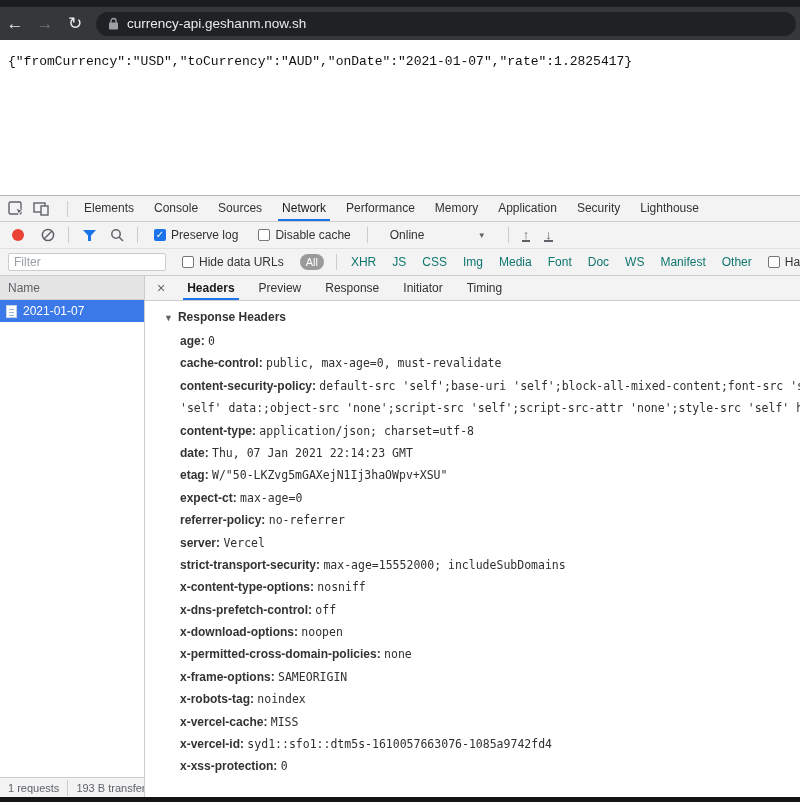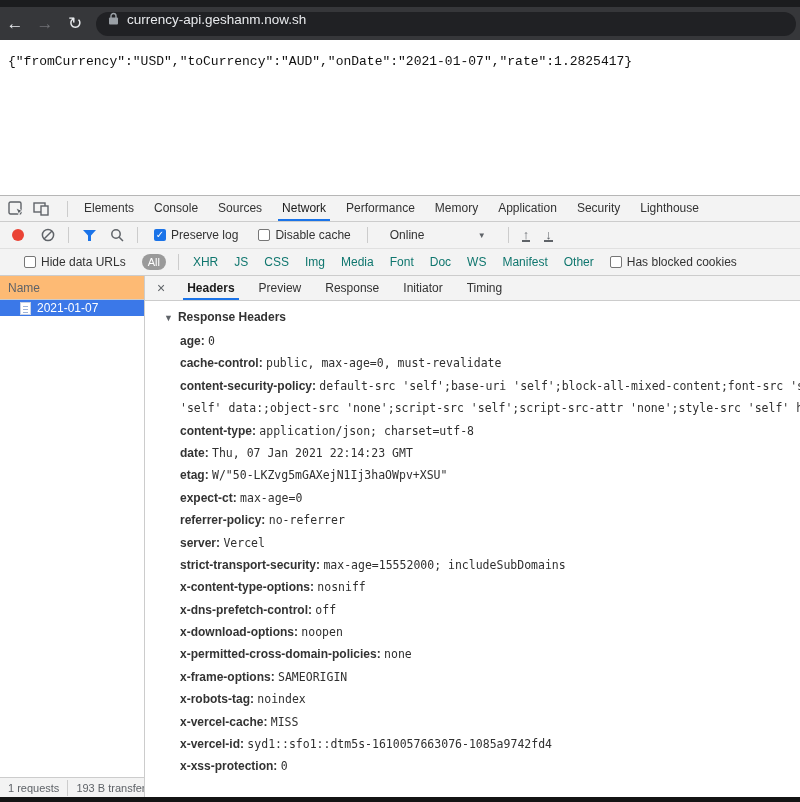--- a/index.html
+++ b/index.html
@@ -13,7 +13,7 @@
   .nav-ico { color:#e8eaed; font-size:17px; width:30px; text-align:center; cursor:default; }
   .nav-ico.disabled { color:#707175; }
   .urlbar { margin-left:6px; height:24px; width:700px; background:#202124; border-radius:13px;
-    display:flex; padding:0 12px; overflow:hidden; white-space:nowrap; }
+    display:flex; align-items:center; padding:0 12px; overflow:hidden; white-space:nowrap; }
   .urlbar svg { flex:none; margin-right:8px; }
   .url-domain { color:#e8eaed; font-size:13.5px; }
   .url-path { color:#9aa0a6; font-size:13.5px; }

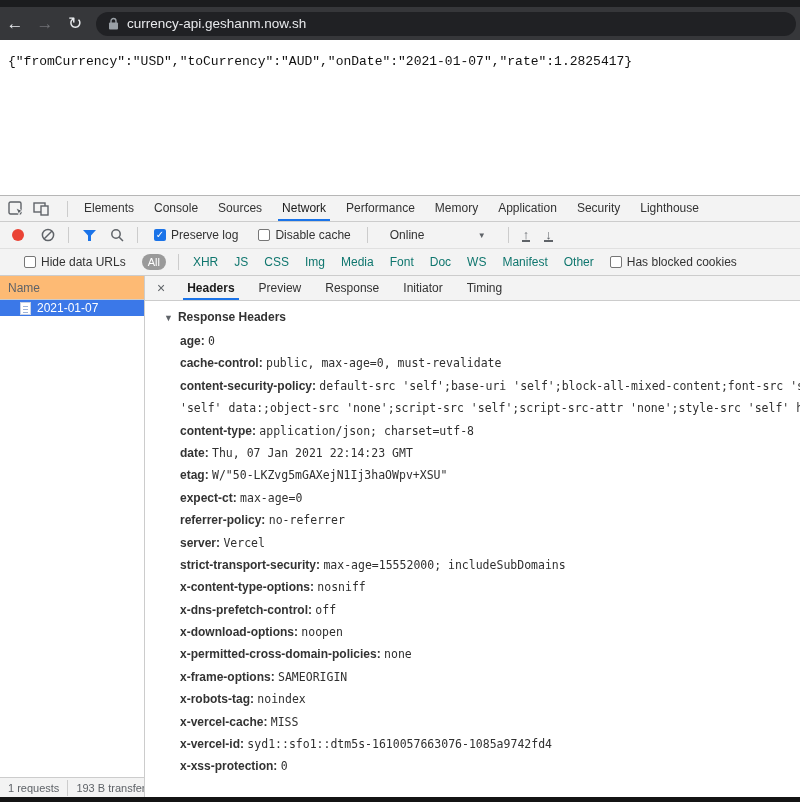--- a/index.html
+++ b/index.html
@@ -173,6 +173,7 @@
     </div>
 
     <div class="dt-filterrow">
+      <input class="filter-input" placeholder="Filter" style="">
       <label class="chklabel" style="margin-left:16px;">
         <span class="chk off"></span>
         <span>Hide data URLs</span>

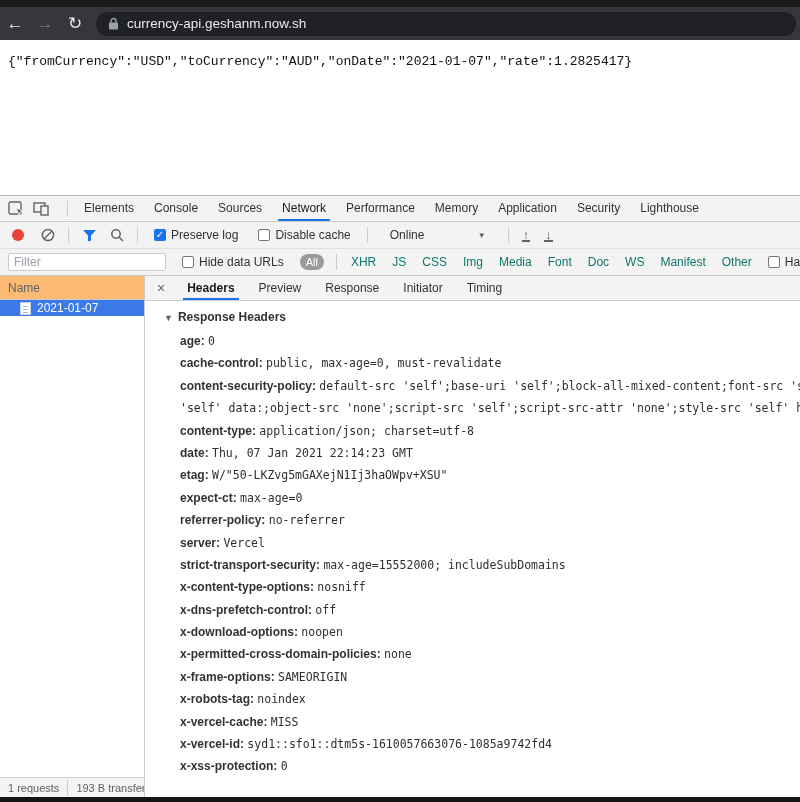--- a/index.html
+++ b/index.html
@@ -52,7 +52,7 @@
 
   .dt-main { flex:1; display:flex; overflow:hidden; }
   .reqpanel { width:145px; flex:none; border-right:1px solid #ccc; display:flex; flex-direction:column; background:#fff; }
-  .req-colhdr { height:24px; background:#fdba74; border-bottom:1px solid #ccc; font-size:12px; color:#5f6368; line-height:24px; padding-left:8px; flex:none; }
+  .req-colhdr { height:24px; background:#e5e5e5; border-bottom:1px solid #ccc; font-size:12px; color:#5f6368; line-height:24px; padding-left:8px; flex:none; }
   .req-row { height:16px; display:flex; align-items:center; font-size:12px; padding-left:20px; flex:none; }
   .req-row.selected { background:#3b78e8; color:#fff; }
   .doc-ico { width:11px; height:13px; background:#fff; border:1px solid #c9d2e4; margin-right:6px; position:relative; flex:none; }

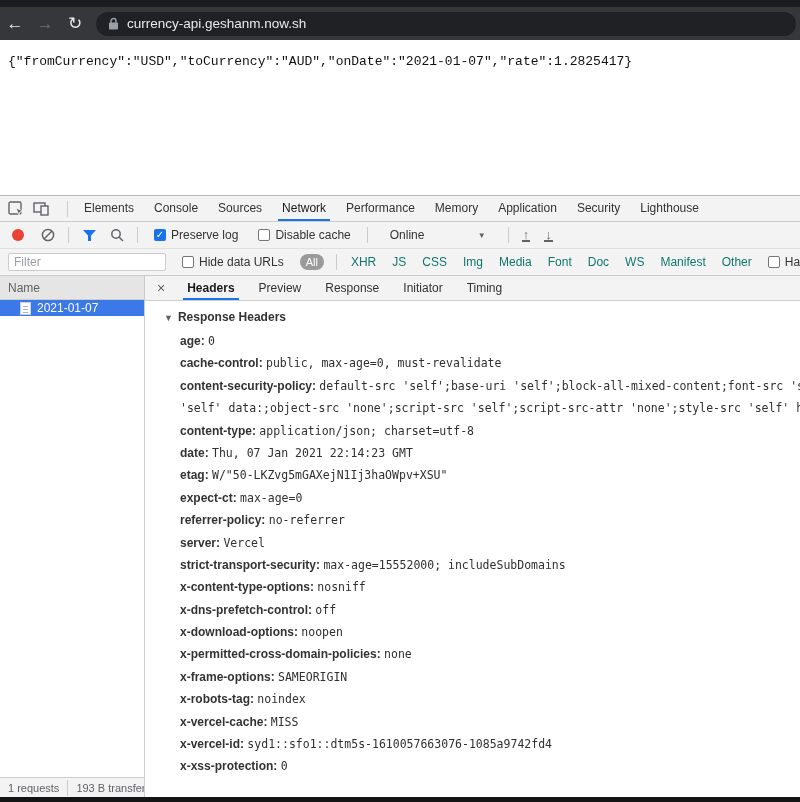--- a/index.html
+++ b/index.html
@@ -53,7 +53,7 @@
   .dt-main { flex:1; display:flex; overflow:hidden; }
   .reqpanel { width:145px; flex:none; border-right:1px solid #ccc; display:flex; flex-direction:column; background:#fff; }
   .req-colhdr { height:24px; background:#e5e5e5; border-bottom:1px solid #ccc; font-size:12px; color:#5f6368; line-height:24px; padding-left:8px; flex:none; }
-  .req-row { height:16px; display:flex; align-items:center; font-size:12px; padding-left:20px; flex:none; }
+  .req-row { height:22px; display:flex; align-items:center; font-size:12px; padding-left:6px; flex:none; }
   .req-row.selected { background:#3b78e8; color:#fff; }
   .doc-ico { width:11px; height:13px; background:#fff; border:1px solid #c9d2e4; margin-right:6px; position:relative; flex:none; }
   .doc-ico i { position:absolute; left:2px; right:2px; height:1px; background:#9db3d8; }

